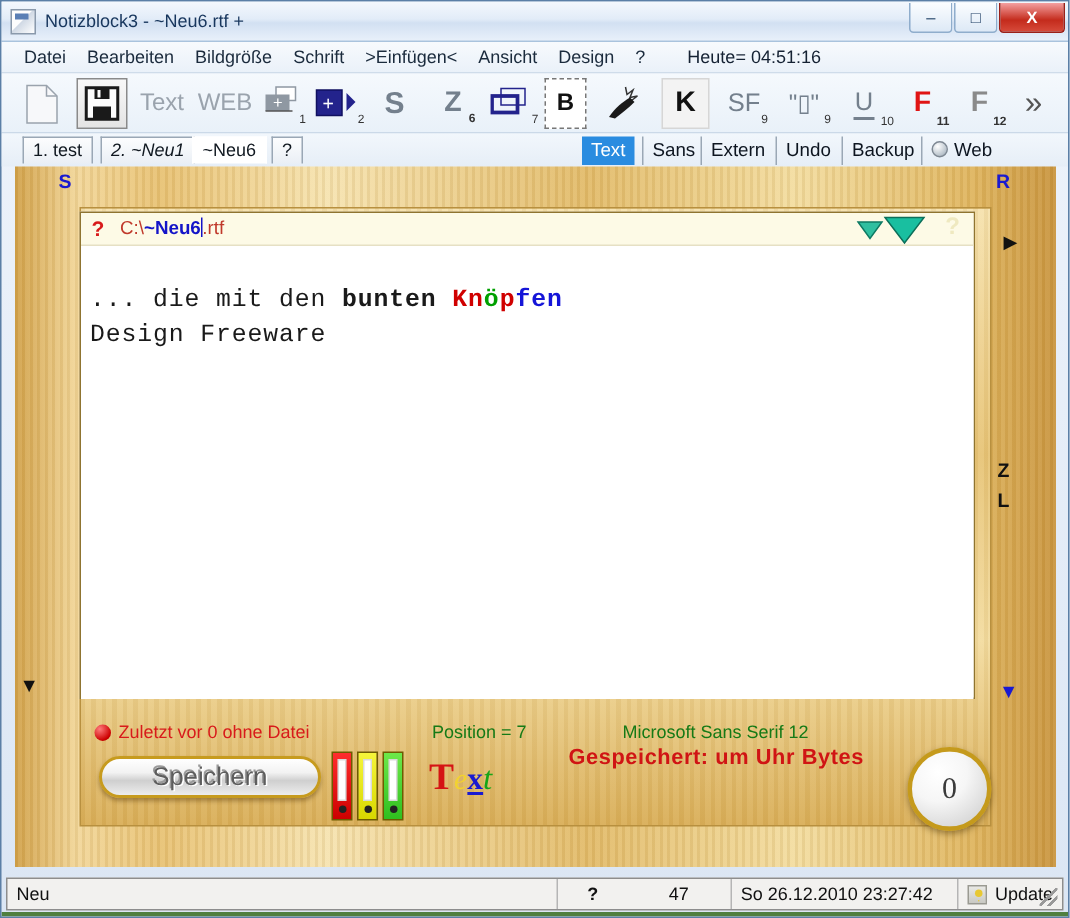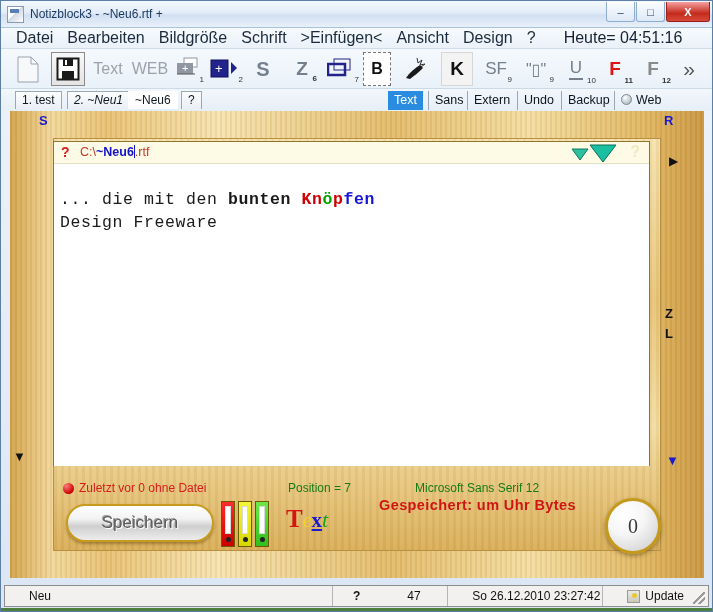--- a/index.html
+++ b/index.html
@@ -58,7 +58,7 @@
     display:flex; align-items:center; padding-left:8px;
   }
   .menubar .mi {
-    font-size:16px; color:#1b2b3d; padding:2px 7px; white-space:nowrap;text-align:center;
+    font-size:12px; color:#1b2b3d; padding:2px 7px; white-space:nowrap;text-align:center;
   }
   .menubar .mi.clock { color:#152233; margin-left:14px; }
 

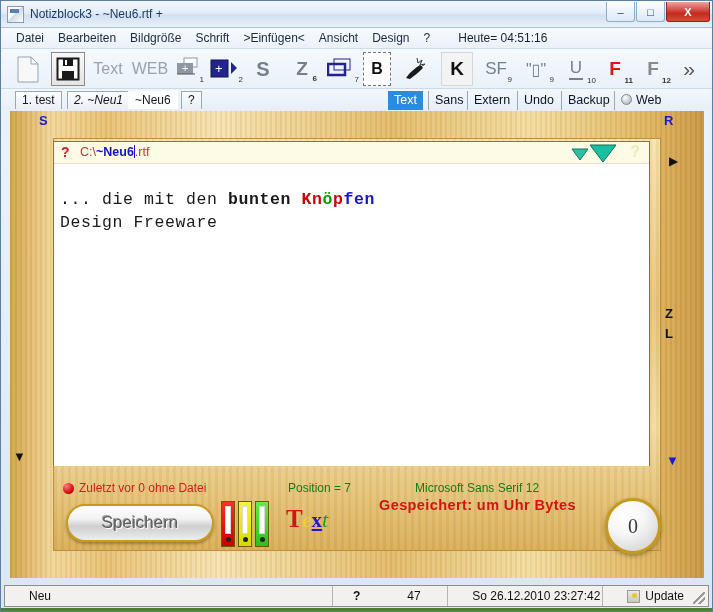--- a/index.html
+++ b/index.html
@@ -162,7 +162,7 @@
   }
   .sl-txt { position:absolute; top:2px; font-size:12px; white-space:nowrap;text-align:center; }
   .savebtn {
-    position:absolute; left:65px; top:8px; width:148px; height:38px;
+    position:absolute; left:65px; top:8px; width:148px; height:28px;
     border-radius:21px;
     background:linear-gradient(#ffffff 0%,#f2f2f2 38%,#cfcfcf 60%,#ededed 100%);
     border:2px solid #c79b1e;

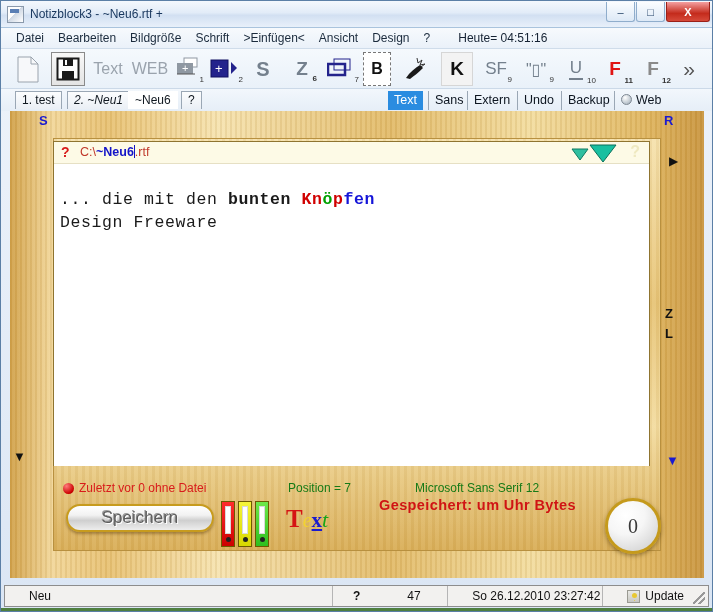--- a/index.html
+++ b/index.html
@@ -211,7 +211,7 @@
     background:#f2f1ef; border:1px solid #8d8d8d;
     display:flex; align-items:stretch; font-size:12px; color:#111;
   }
-  .sb-cell { display:flex; align-items:center; padding:0 24px; white-space:nowrap; }
+  .sb-cell { display:flex; align-items:center; padding:0 6px; white-space:nowrap; }
   .sb-div { border-left:1px solid #b5b5b5; }
   .keyicon {
     width:13px; height:13px; margin-right:5px;

